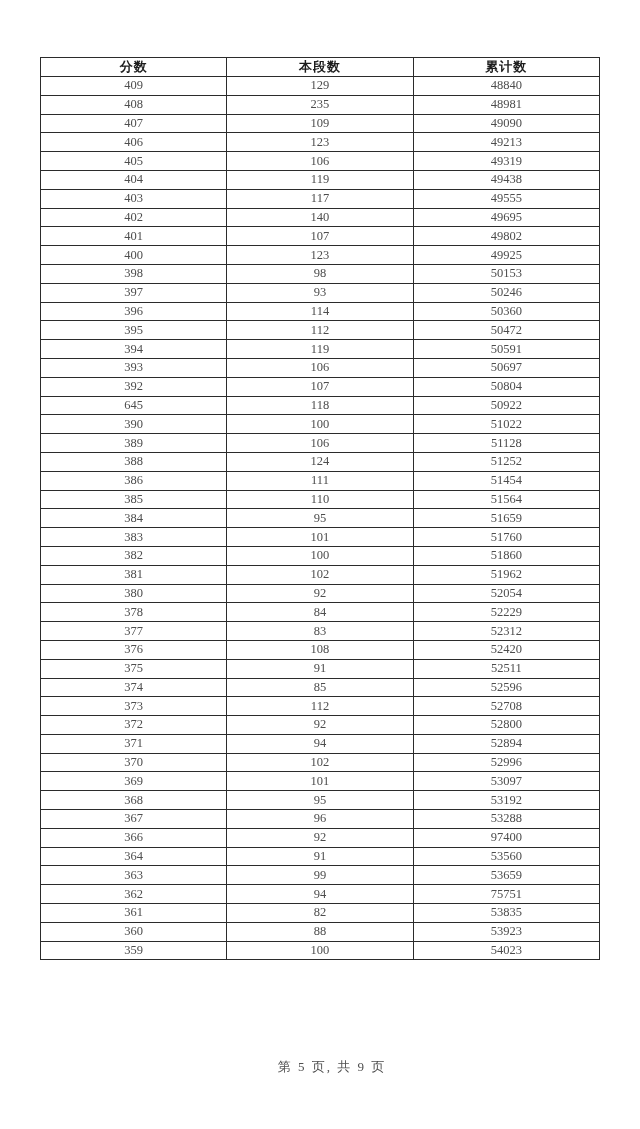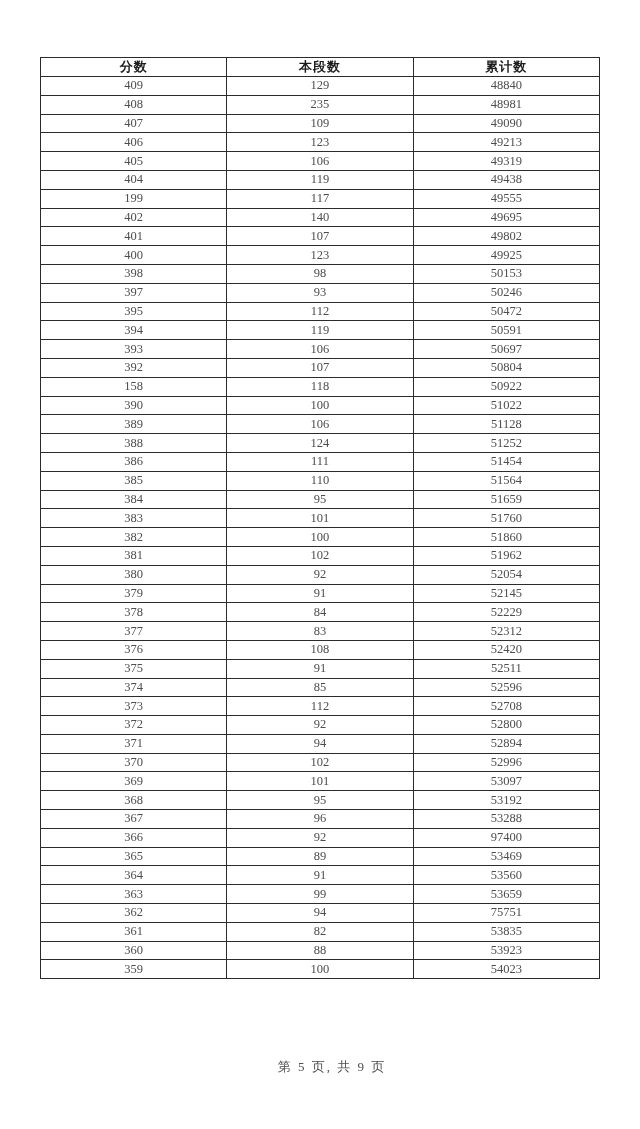--- a/index.html
+++ b/index.html
@@ -97,7 +97,7 @@
           <td>49438</td>
         </tr>
         <tr>
-          <td>199</td>
+          <td>403</td>
           <td>117</td>
           <td>49555</td>
         </tr>

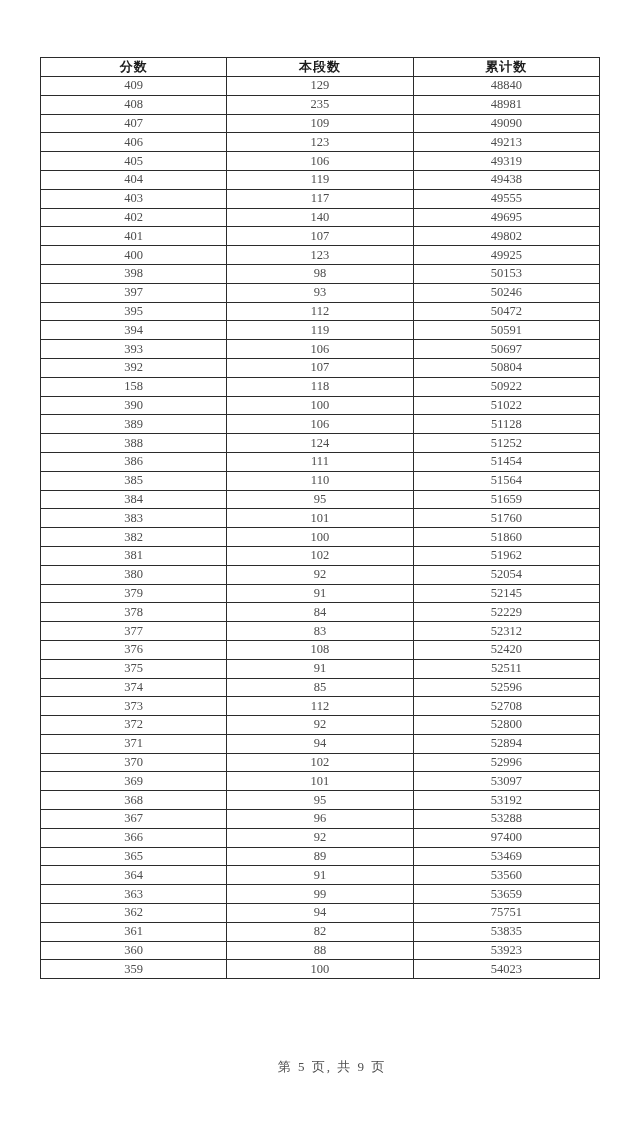--- a/index.html
+++ b/index.html
@@ -127,6 +127,11 @@
           <td>50246</td>
         </tr>
         <tr>
+          <td>396</td>
+          <td>114</td>
+          <td>50360</td>
+        </tr>
+        <tr>
           <td>395</td>
           <td>112</td>
           <td>50472</td>

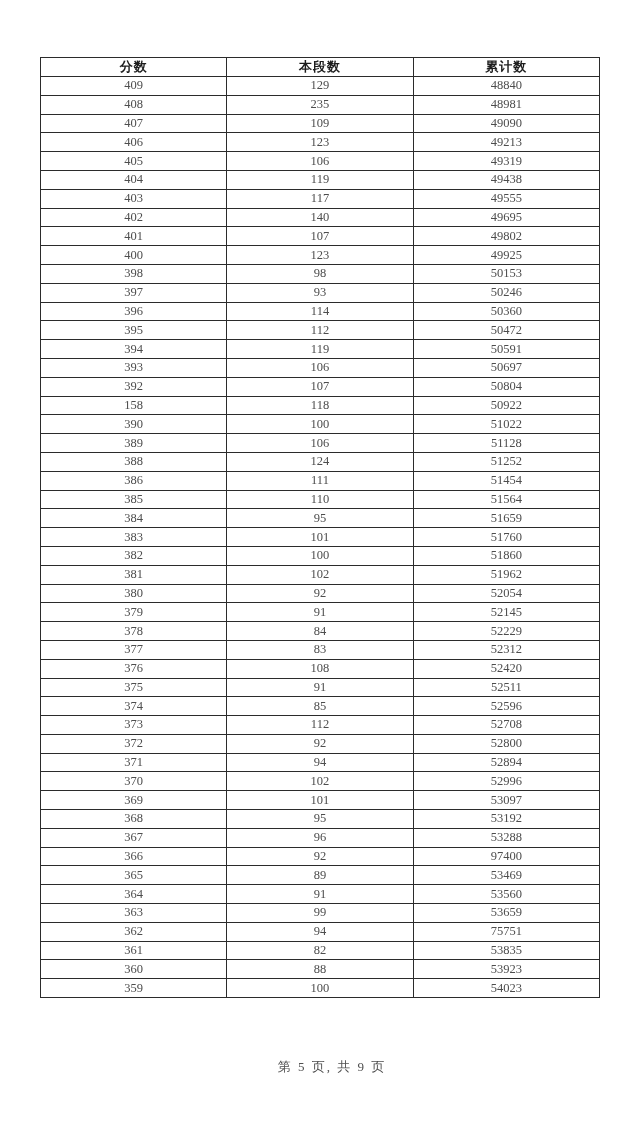--- a/index.html
+++ b/index.html
@@ -152,7 +152,7 @@
           <td>50804</td>
         </tr>
         <tr>
-          <td>158</td>
+          <td>645</td>
           <td>118</td>
           <td>50922</td>
         </tr>

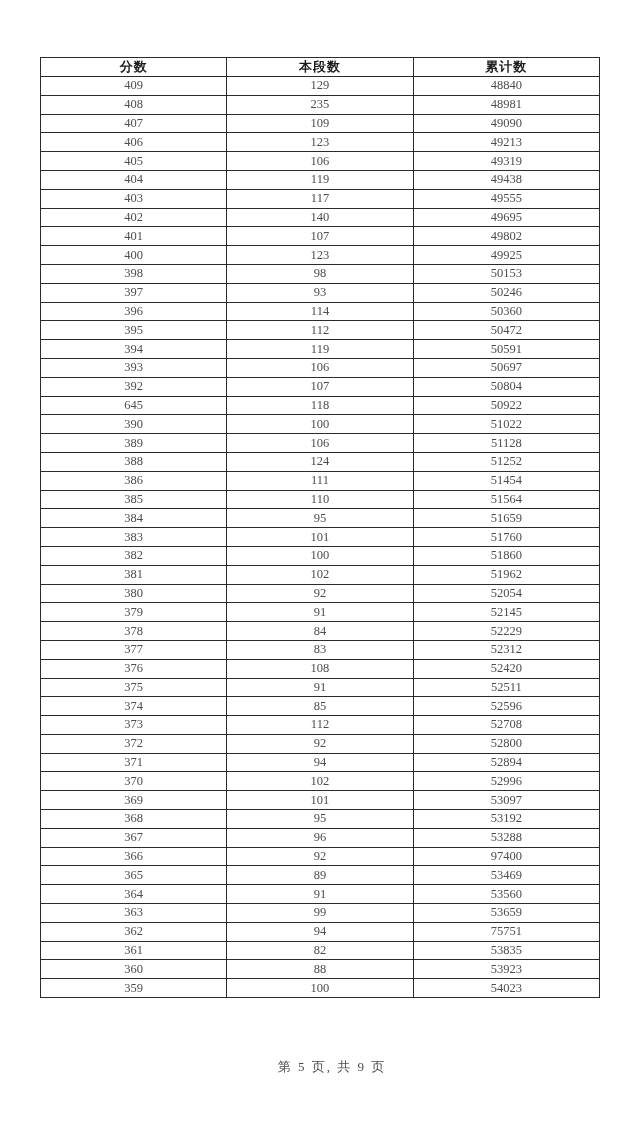--- a/index.html
+++ b/index.html
@@ -207,11 +207,6 @@
           <td>52054</td>
         </tr>
         <tr>
-          <td>379</td>
-          <td>91</td>
-          <td>52145</td>
-        </tr>
-        <tr>
           <td>378</td>
           <td>84</td>
           <td>52229</td>

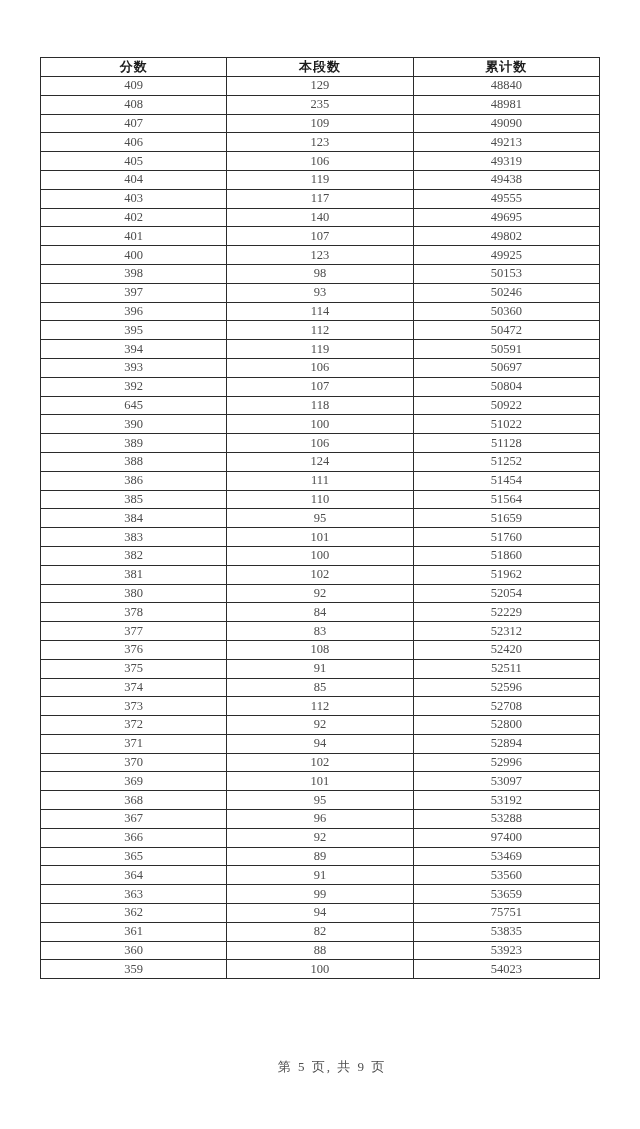--- a/index.html
+++ b/index.html
@@ -272,11 +272,6 @@
           <td>97400</td>
         </tr>
         <tr>
-          <td>365</td>
-          <td>89</td>
-          <td>53469</td>
-        </tr>
-        <tr>
           <td>364</td>
           <td>91</td>
           <td>53560</td>

